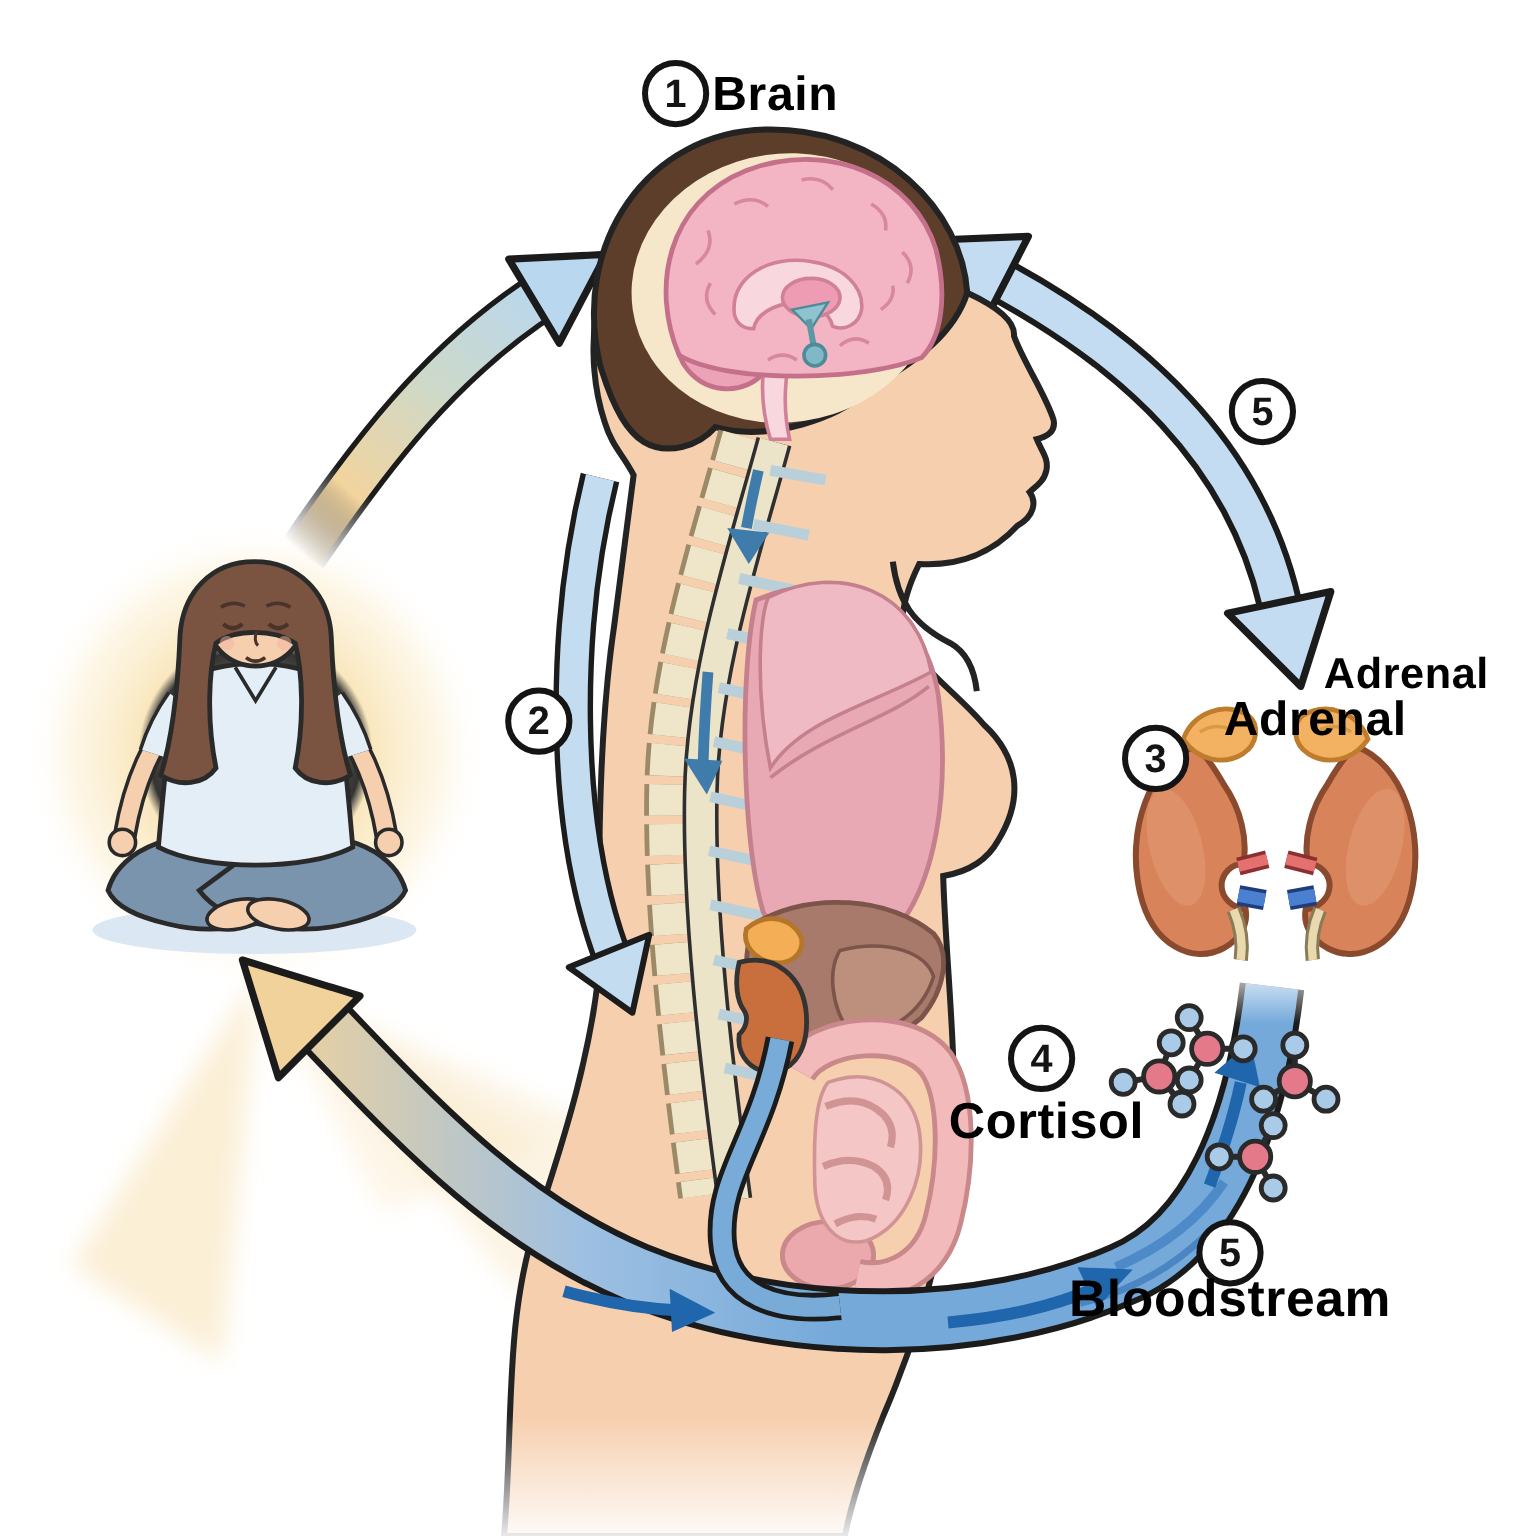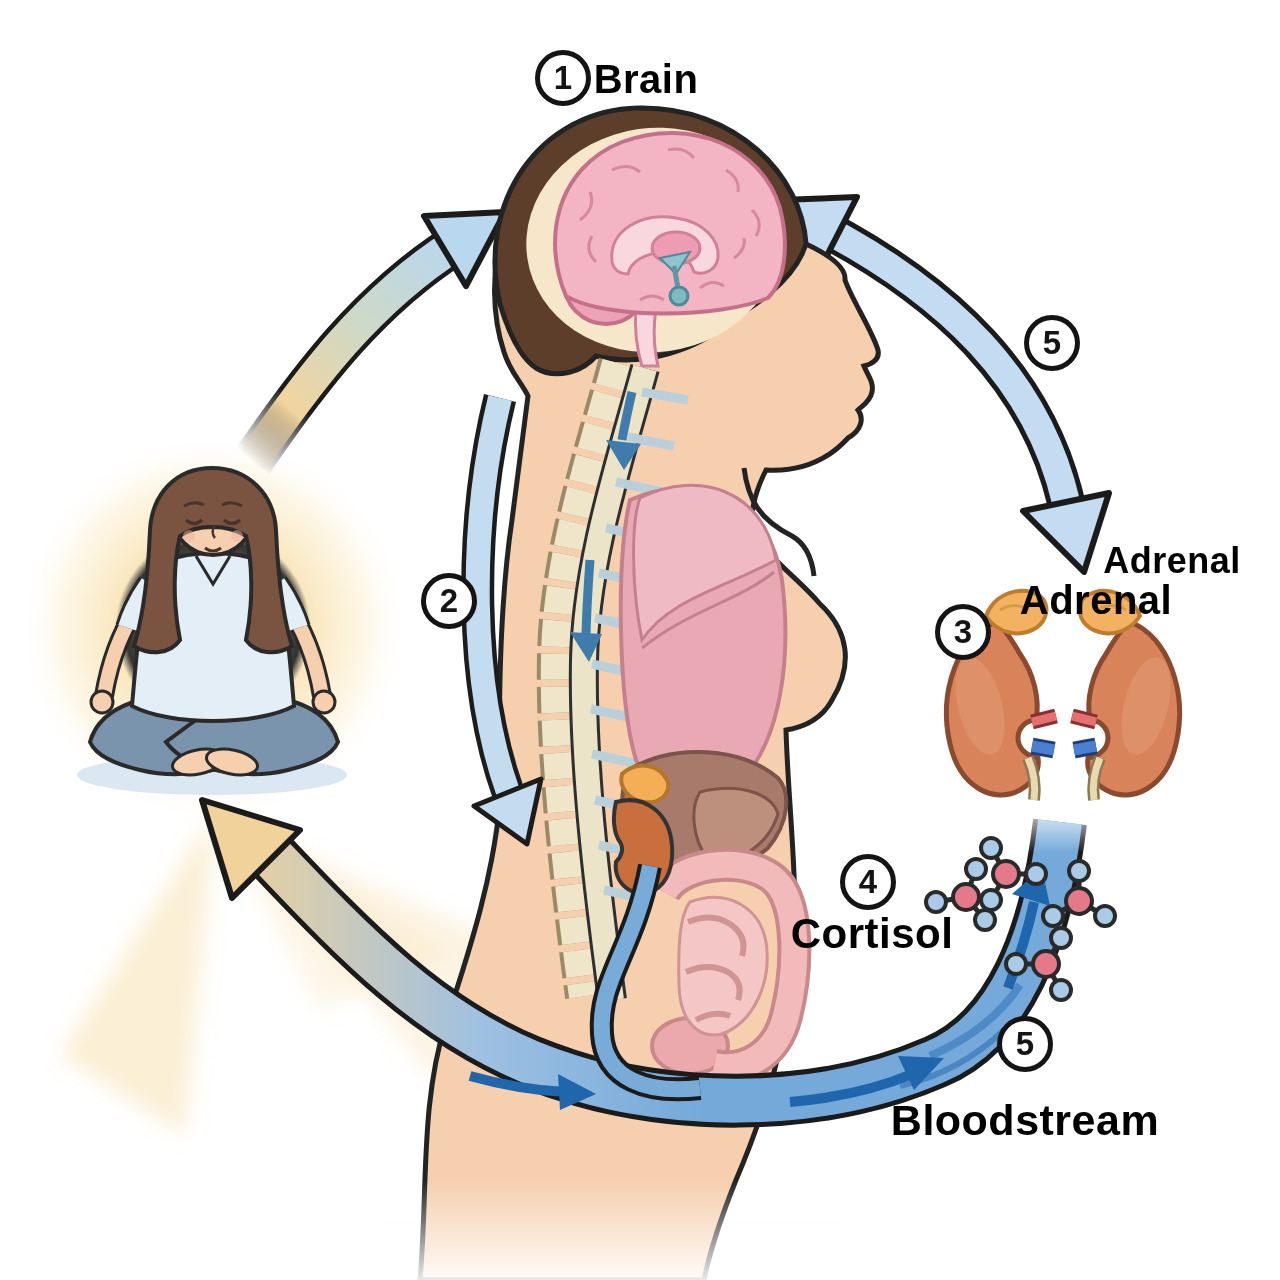--- a/index.html
+++ b/index.html
@@ -331,7 +331,7 @@
   <div class="lbl" style="left:1172px;top:561px;font-size:36px">Adrenal</div>
   <div class="lbl" style="left:1096px;top:600px;font-size:40px">Adrenal</div>
   <div class="lbl" style="left:872px;top:934px;font-size:42px">Cortisol</div>
-  <div class="lbl" style="left:1025px;top:1120px;font-size:43px">Bloodstream</div>
+  <div class="lbl" style="left:1025px;top:1083px;font-size:43px">Bloodstream</div>
 
 </div>
 

